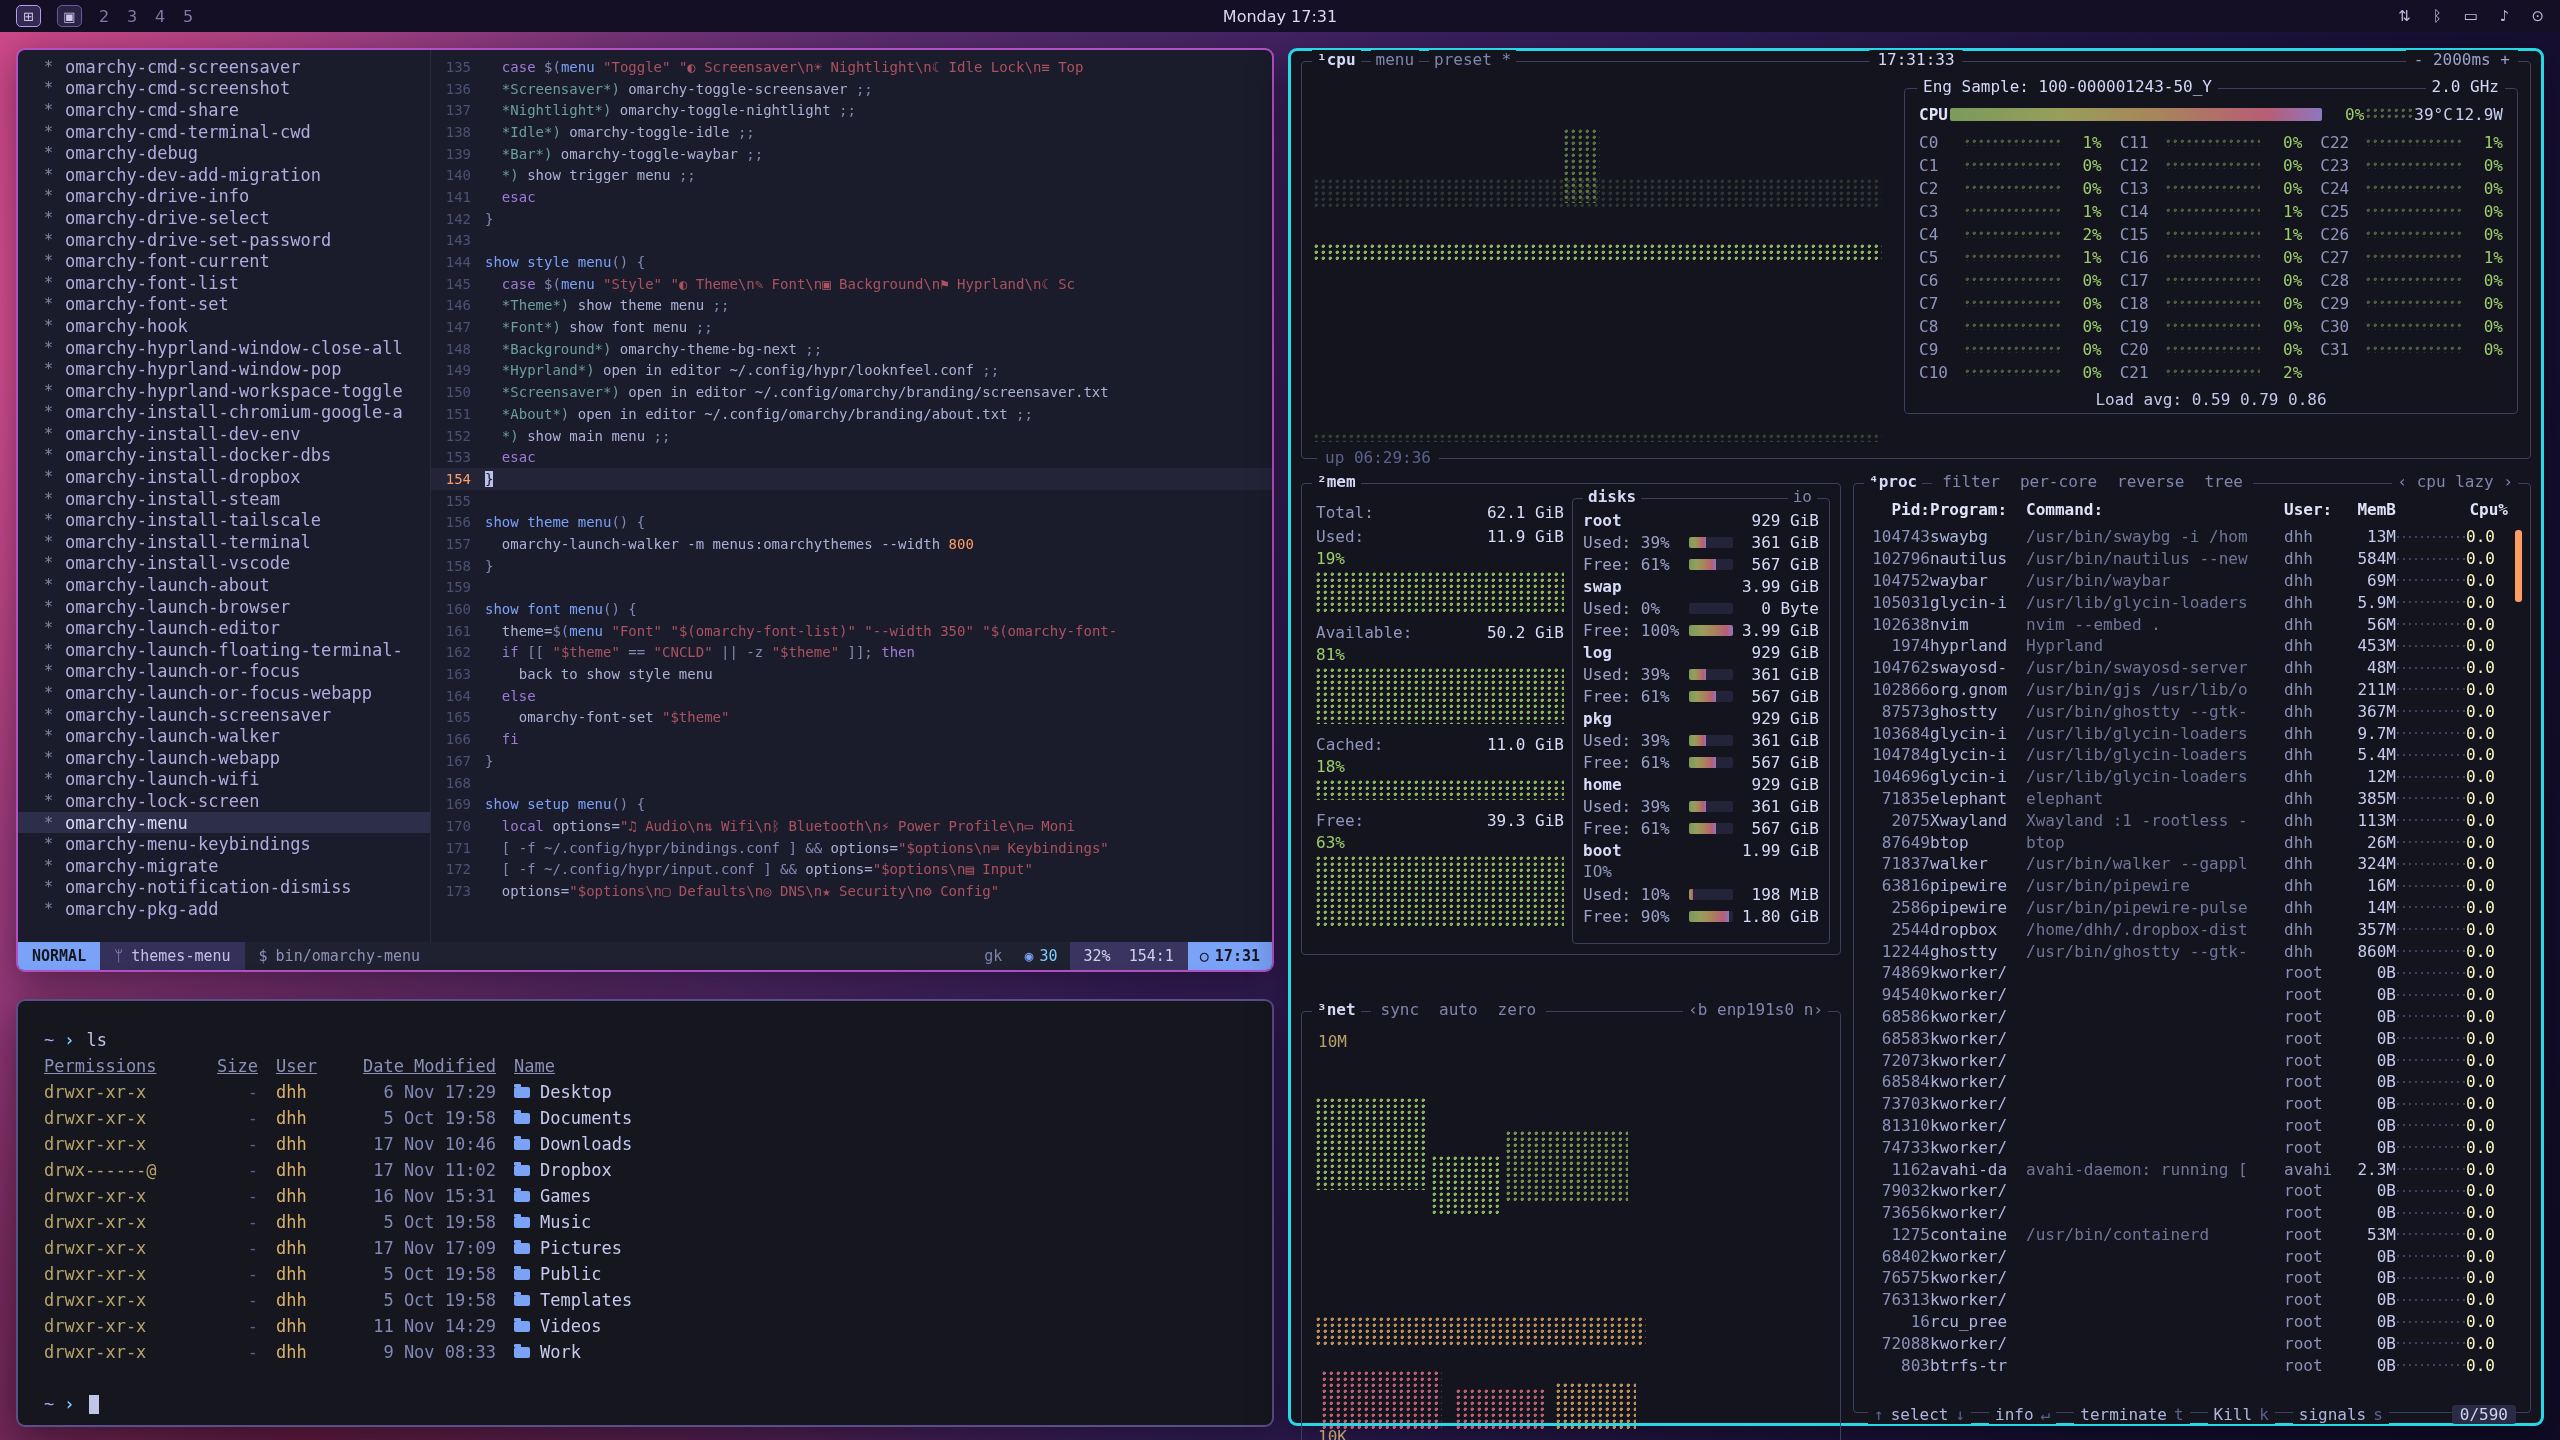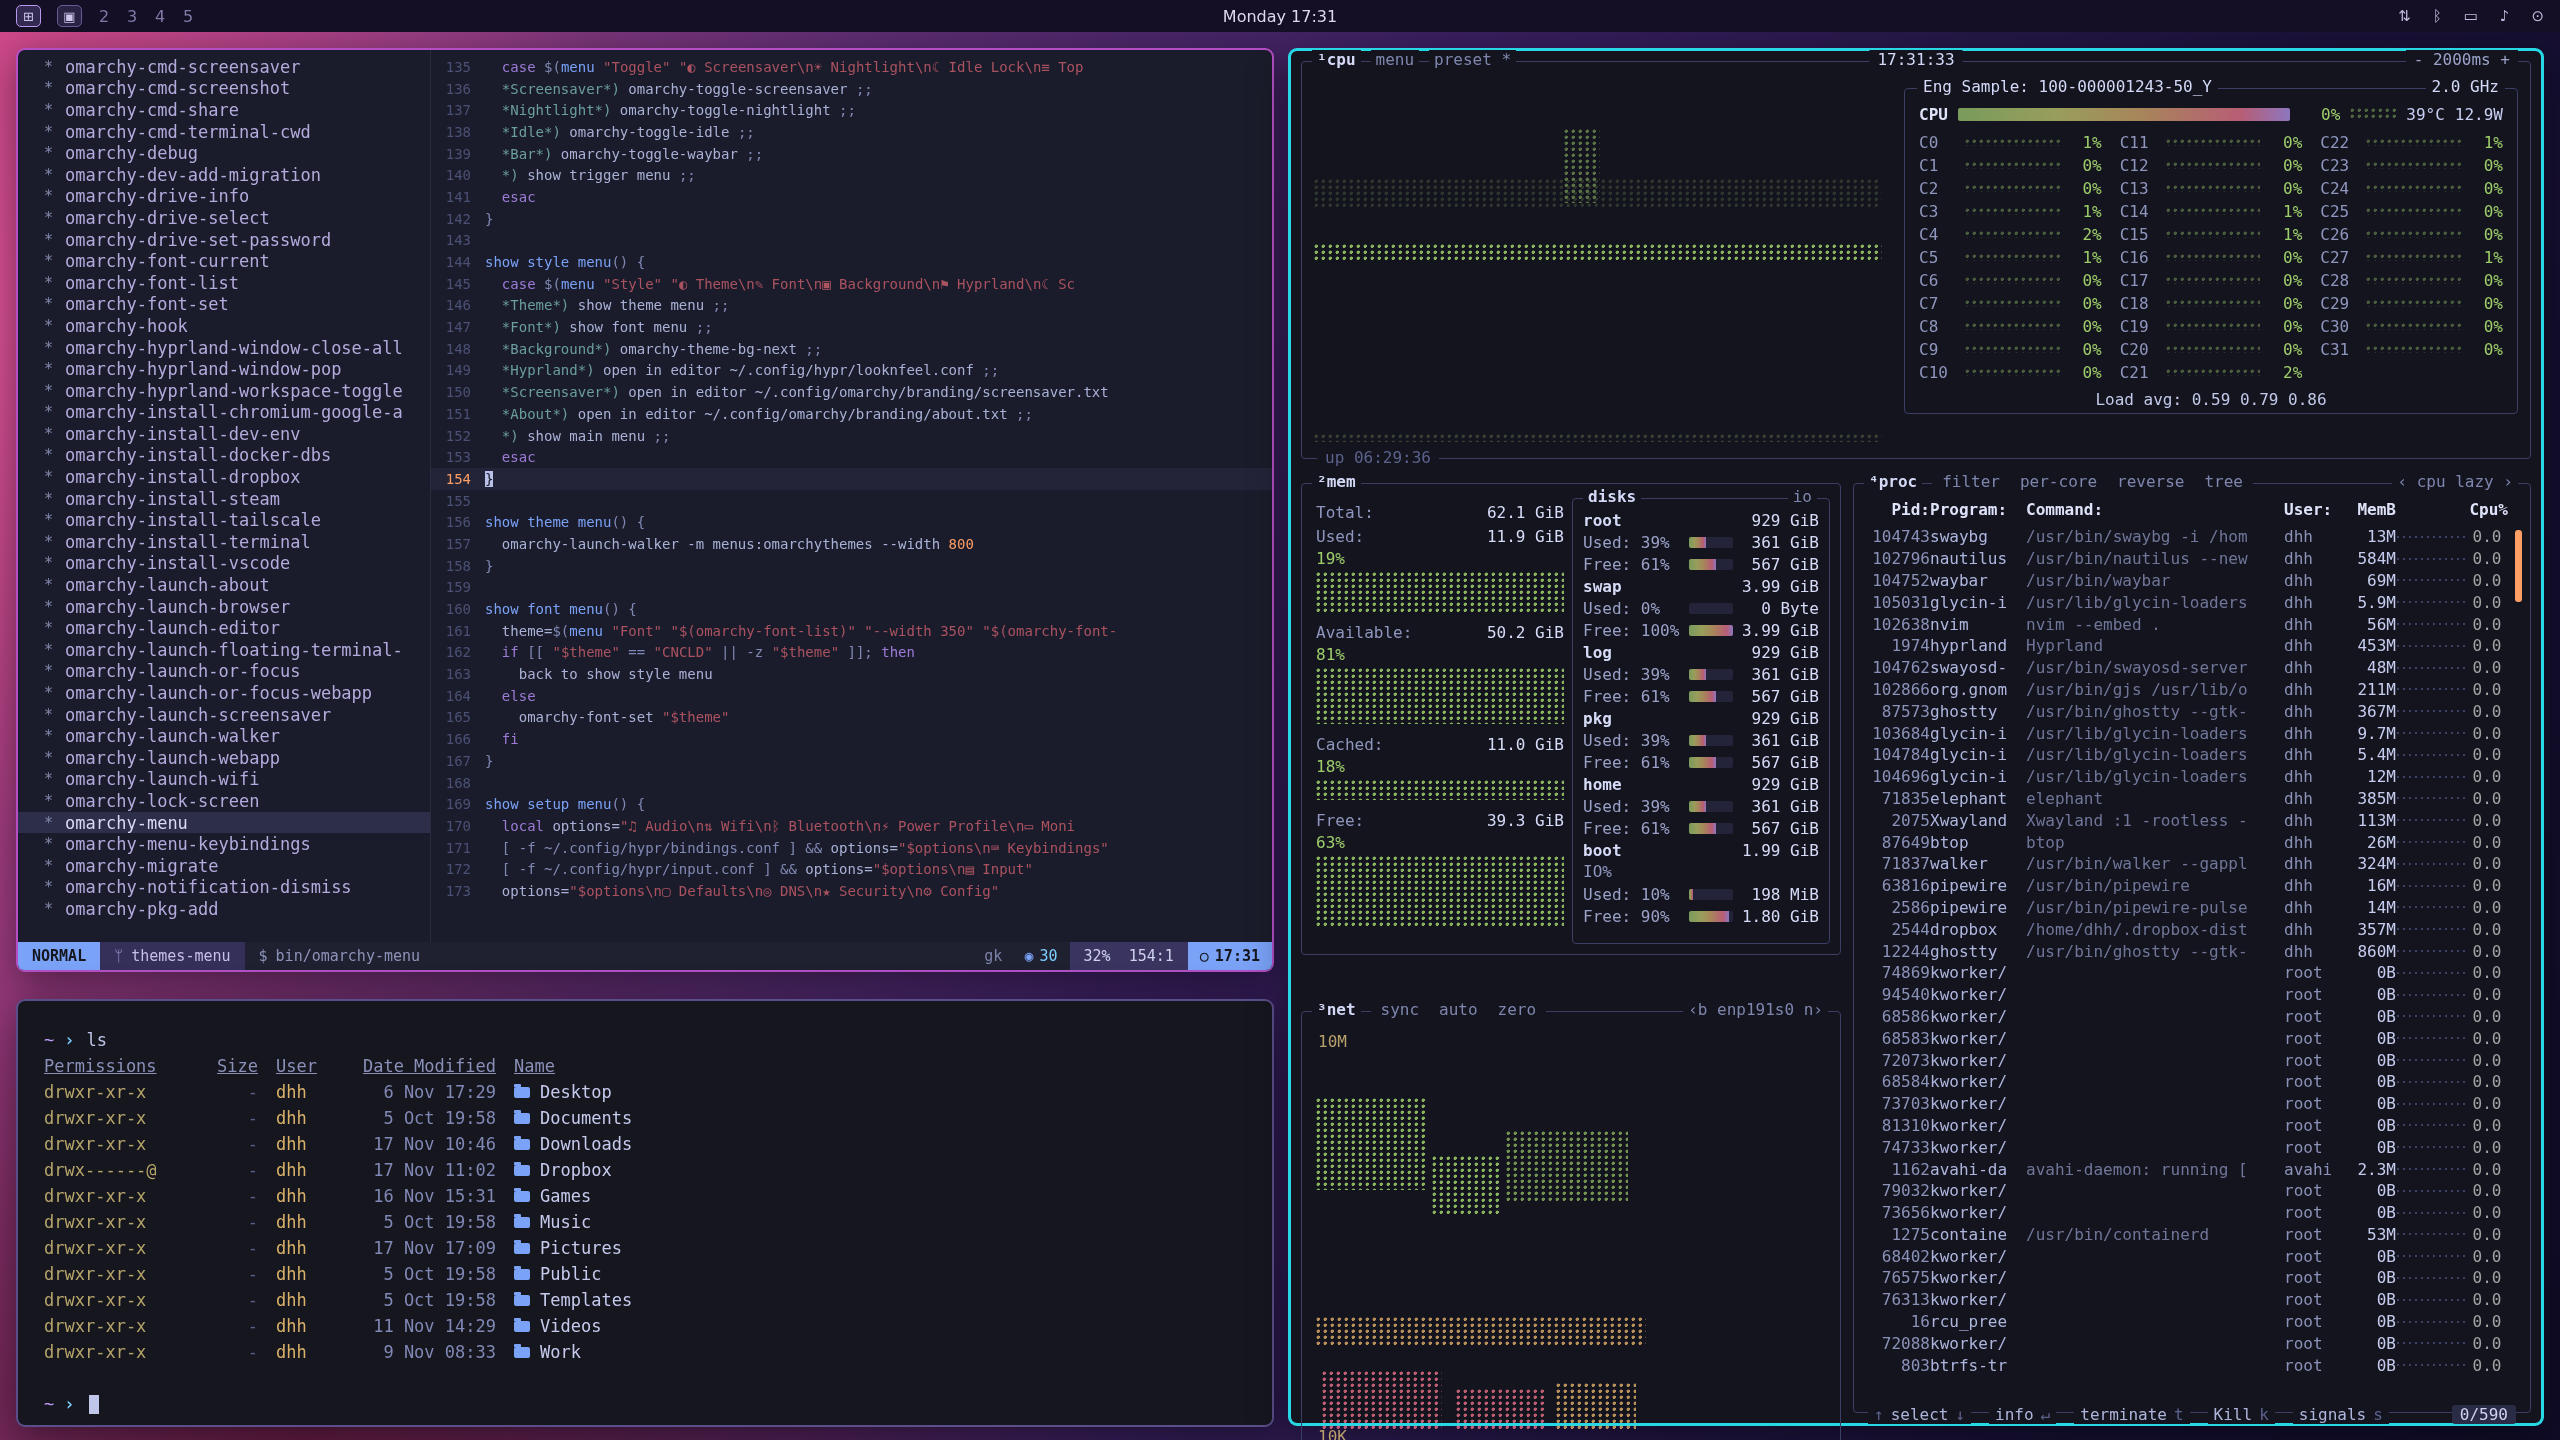--- a/index.html
+++ b/index.html
@@ -89,7 +89,7 @@
 .cpu-inner{position:absolute;right:12px;top:26px;bottom:44px;width:614px;border:1.5px solid #3a3f63;border-radius:4px;padding:12px 14px 6px}
 .ci-title{position:absolute;top:-12px;left:12px;background:#14141f;padding:0 6px;color:#d3d9f6}
 .ci-freq{position:absolute;top:-12px;right:12px;background:#14141f;padding:0 6px;color:#d3d9f6}
-.cpu-meter{display:flex;align-items:center;gap:10px;height:26px}
+.cpu-meter{display:flex;align-items:center;gap:2px;height:26px}
 .cm-lab{color:#dfe3fa;font-weight:bold}
 .bar{height:13px;background:#23243a;border-radius:2px;overflow:hidden;display:inline-block}
 .bar>i{display:block;height:100%;background:linear-gradient(90deg,#9ece6a 0%,#cbd26a 30%,#e0af68 55%,#f7768e 85%,#bb9af7 100%);opacity:.7}

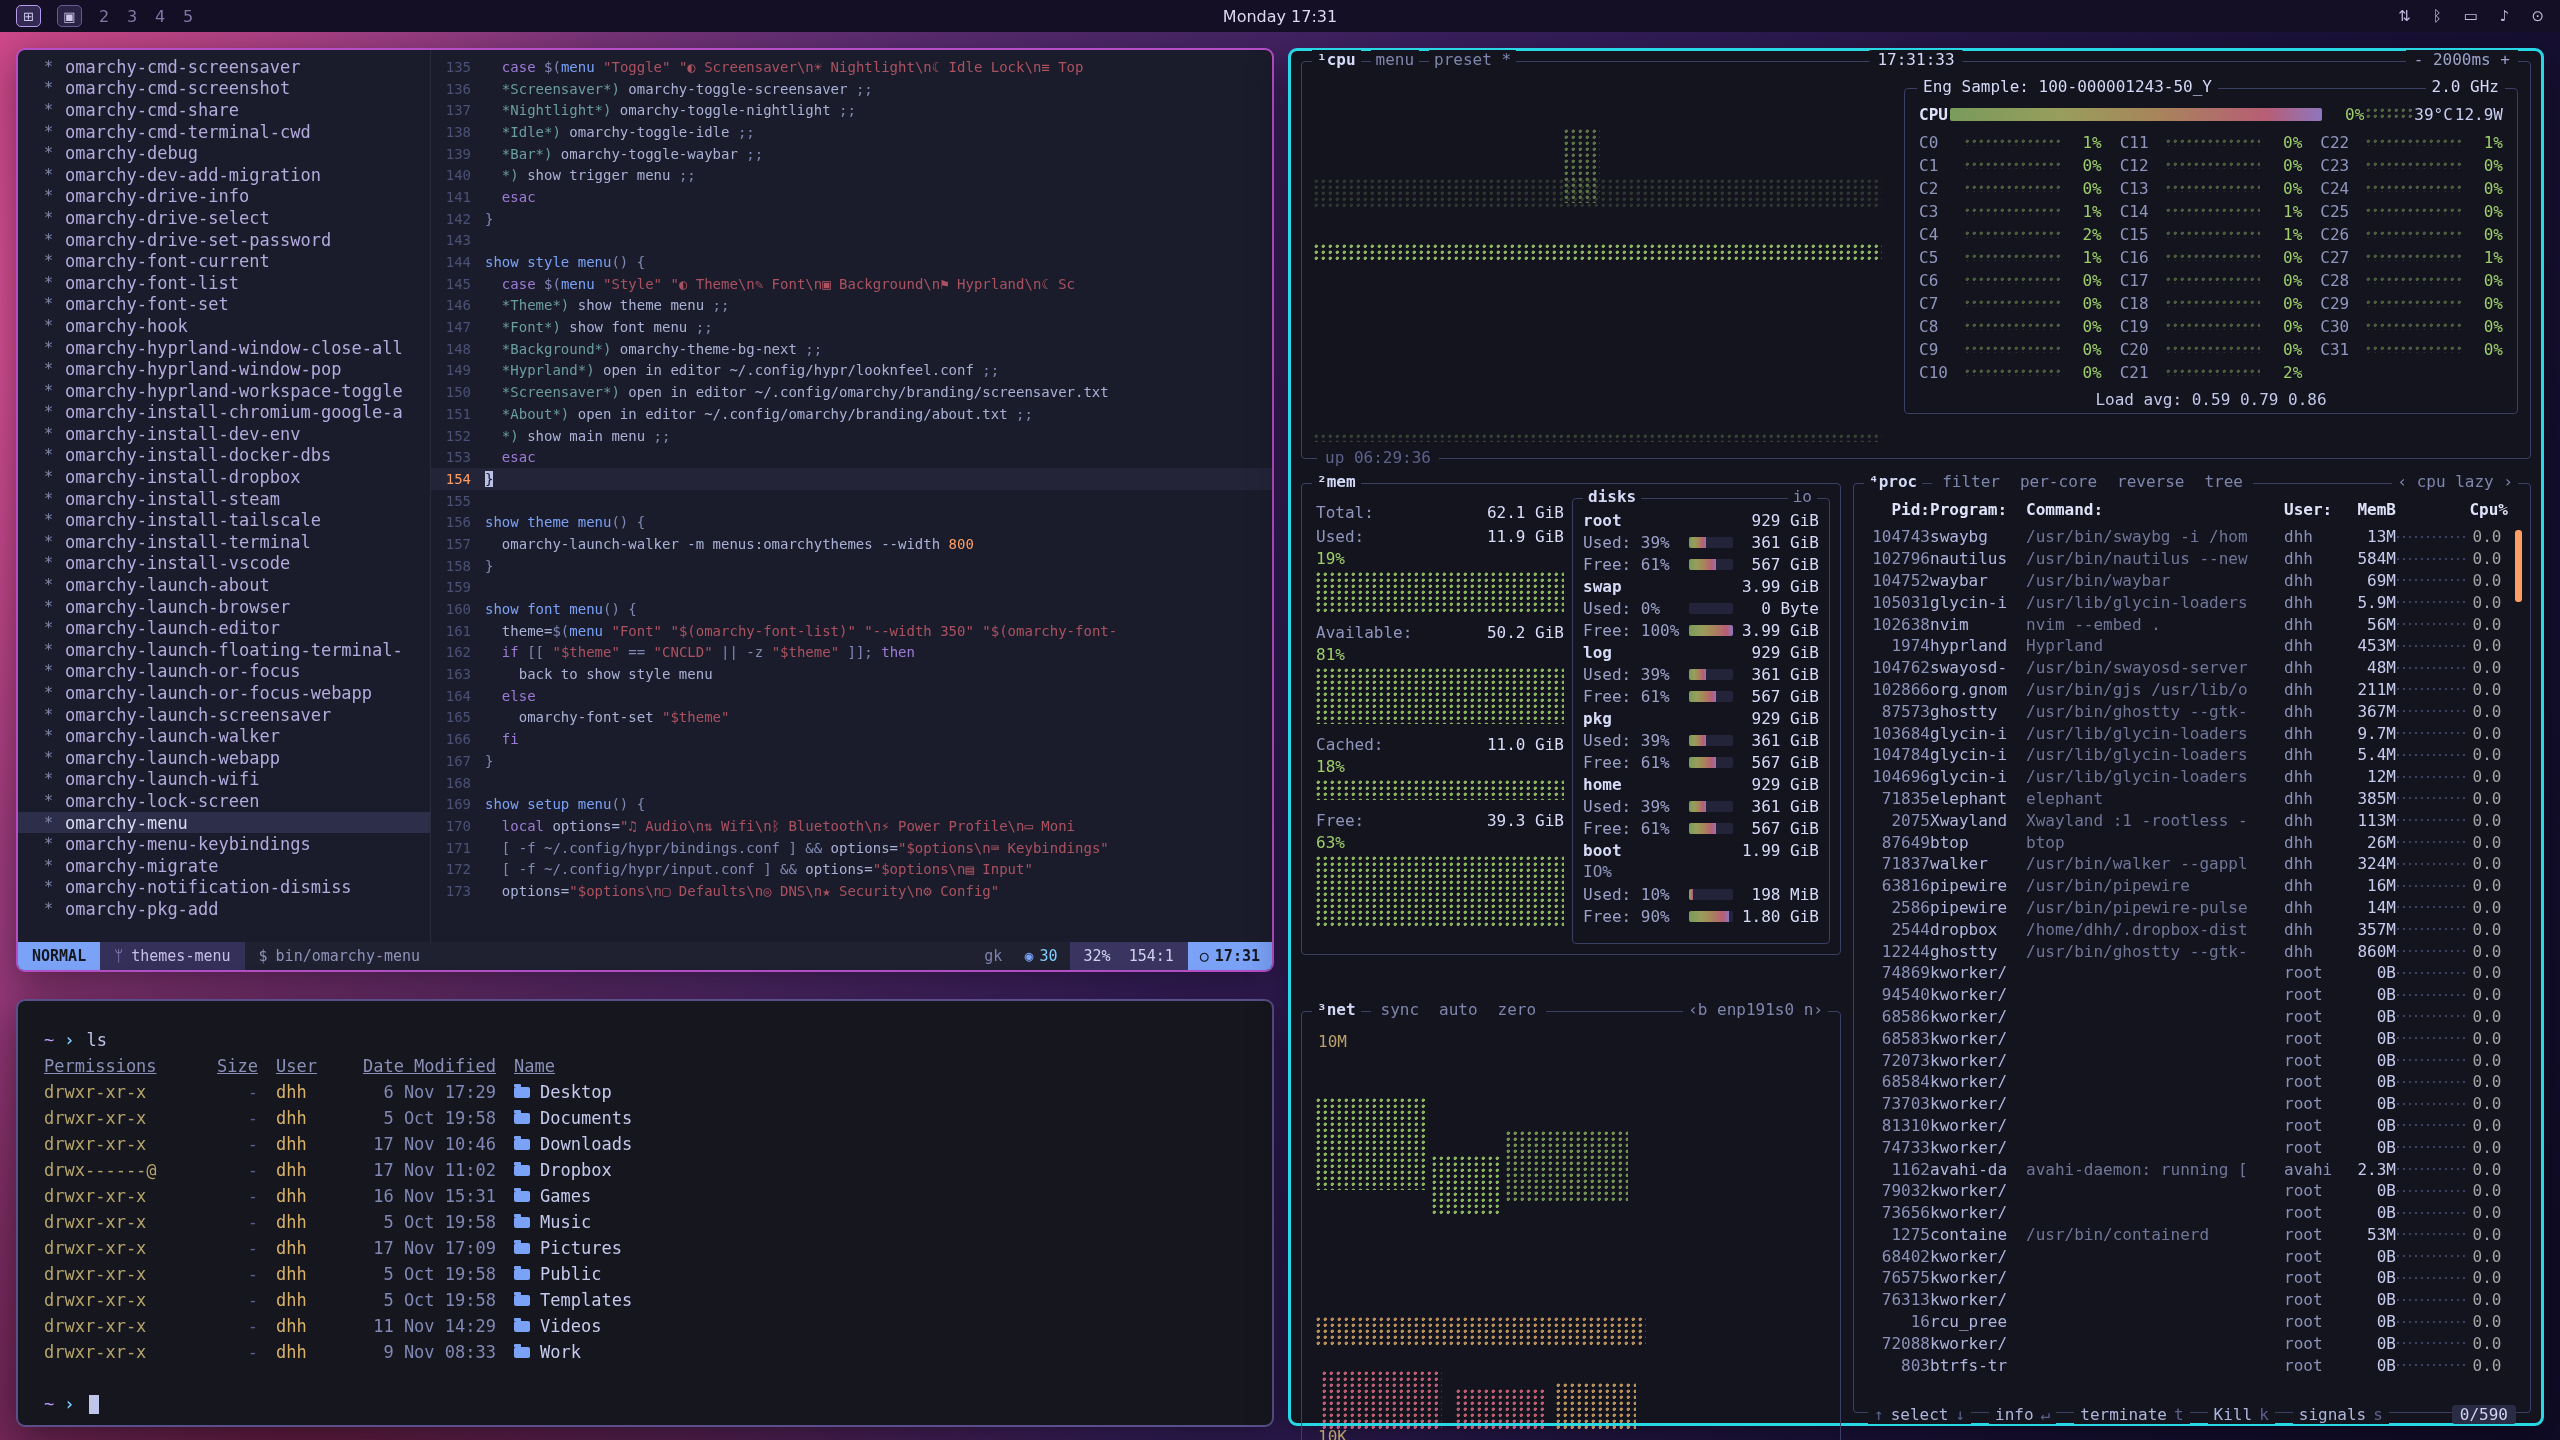--- a/index.html
+++ b/index.html
@@ -145,7 +145,7 @@
 .puser{color:#8b92b8}
 .pmem{text-align:right;color:#c6ccee}
 .pdots{height:10px;background-image:radial-gradient(circle at 2px 5px,#3c4166 1.2px,transparent 1.5px);background-size:6px 10px;background-repeat:repeat-x}
-.pcpu{text-align:center;color:#a3a3a3}
+.pcpu{text-align:left;color:#fef9c3}
 .pthumb{position:absolute;right:8px;top:46px;width:7px;height:72px;background:#ff9e64;border-radius:3px;cursor:grab}
 .proc-footer{position:absolute;bottom:-12px;left:14px;display:flex;gap:18px;z-index:4}
 .fitem{background:#14141f;padding:0 6px;display:flex;gap:7px;align-items:center;cursor:pointer}

